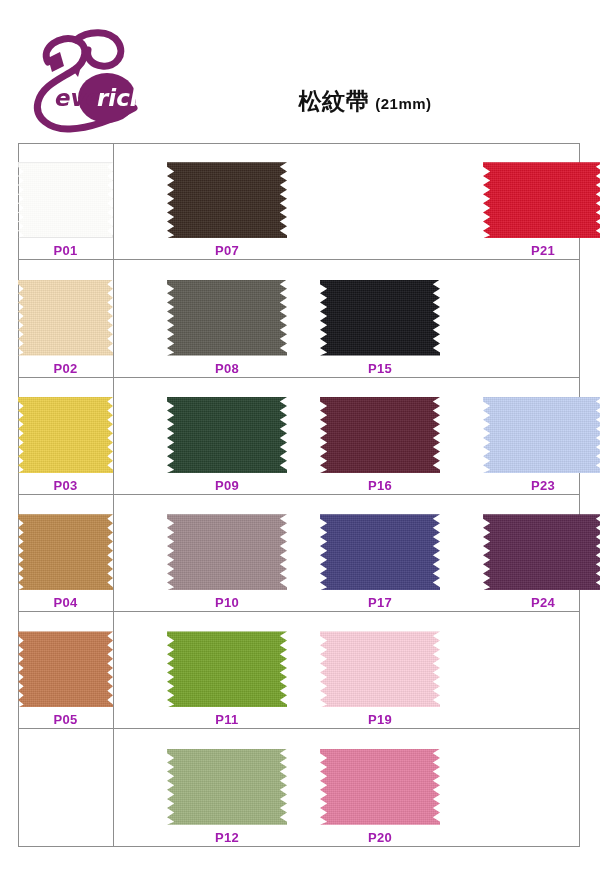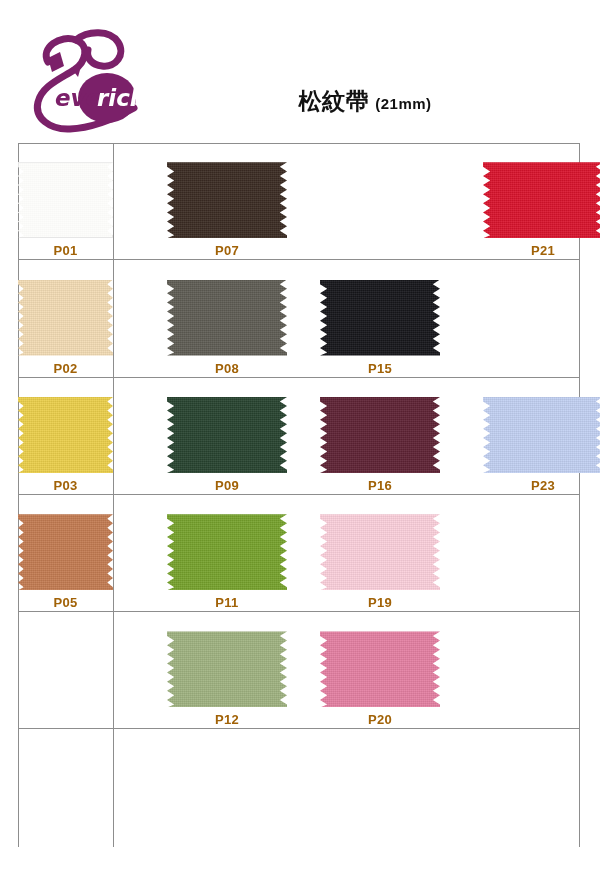--- a/index.html
+++ b/index.html
@@ -146,7 +146,7 @@
     text-align: center;
     font-size: 13px;
     font-weight: bold;
-    color: #a16207;
+    color: #a21caf;
     letter-spacing: 0.3px;
   }
   .cell.c0 .code { bottom: 2px; }

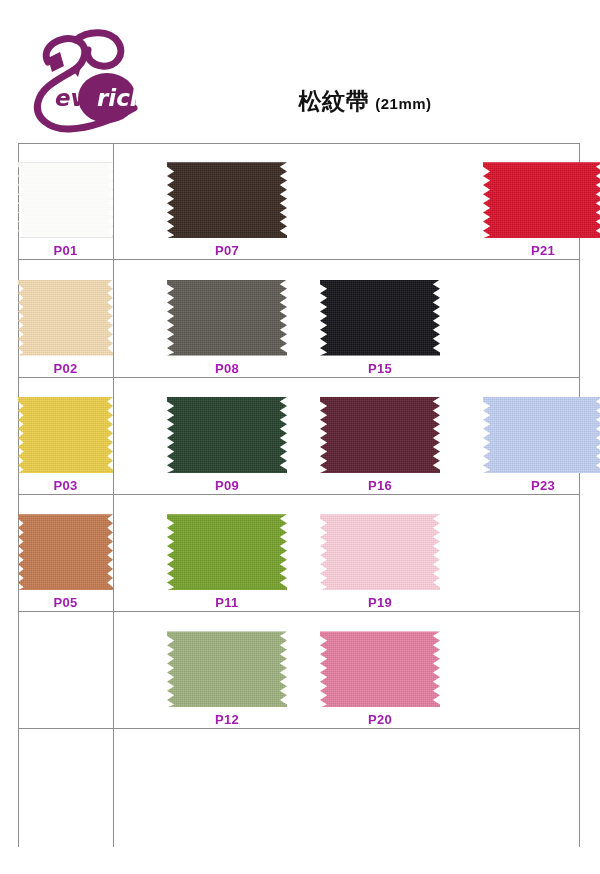--- a/index.html
+++ b/index.html
@@ -255,6 +255,33 @@
       <div class="row">
         <div class="cell c0">
           <div class="swatch-wrap">
+            <div class="swatch zig" style="background: rgb(189, 138, 78);"></div>
+          </div>
+          <div class="code">P04</div>
+        </div>
+        <div class="cell c1">
+          <div class="swatch-wrap">
+            <div class="swatch zig" style="background: rgb(160, 138, 142);"></div>
+          </div>
+          <div class="code">P10</div>
+        </div>
+        <div class="cell c2">
+          <div class="swatch-wrap">
+            <div class="swatch zig" style="background: rgb(69, 65, 126);"></div>
+          </div>
+          <div class="code">P17</div>
+        </div>
+        <div class="cell c3">
+          <div class="swatch-wrap">
+            <div class="swatch zig" style="background: rgb(92, 42, 79);"></div>
+          </div>
+          <div class="code">P24</div>
+        </div>
+        <div class="rowline"></div>
+      </div>
+      <div class="row">
+        <div class="cell c0">
+          <div class="swatch-wrap">
             <div class="swatch zig" style="background: rgb(195, 123, 81);"></div>
           </div>
           <div class="code">P05</div>

